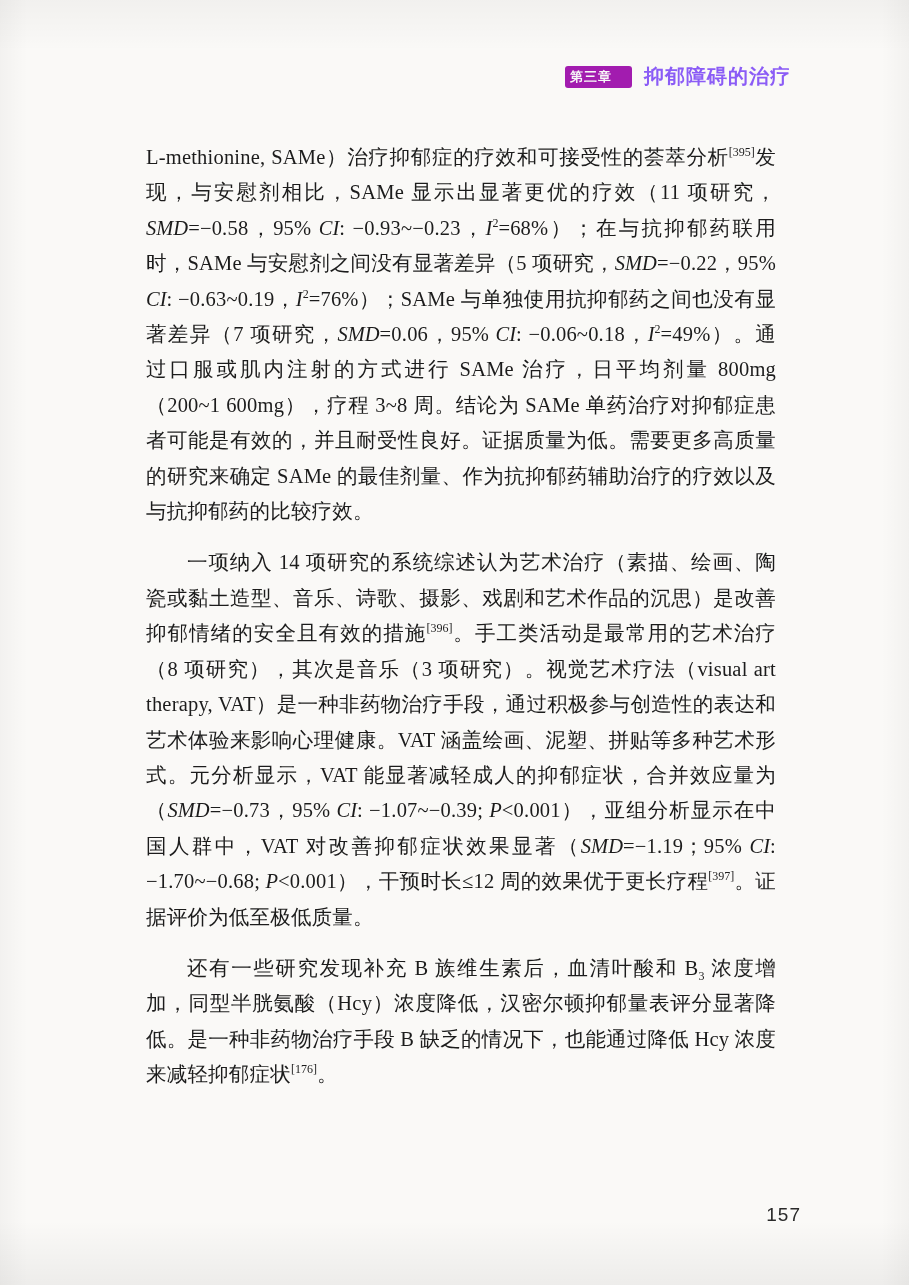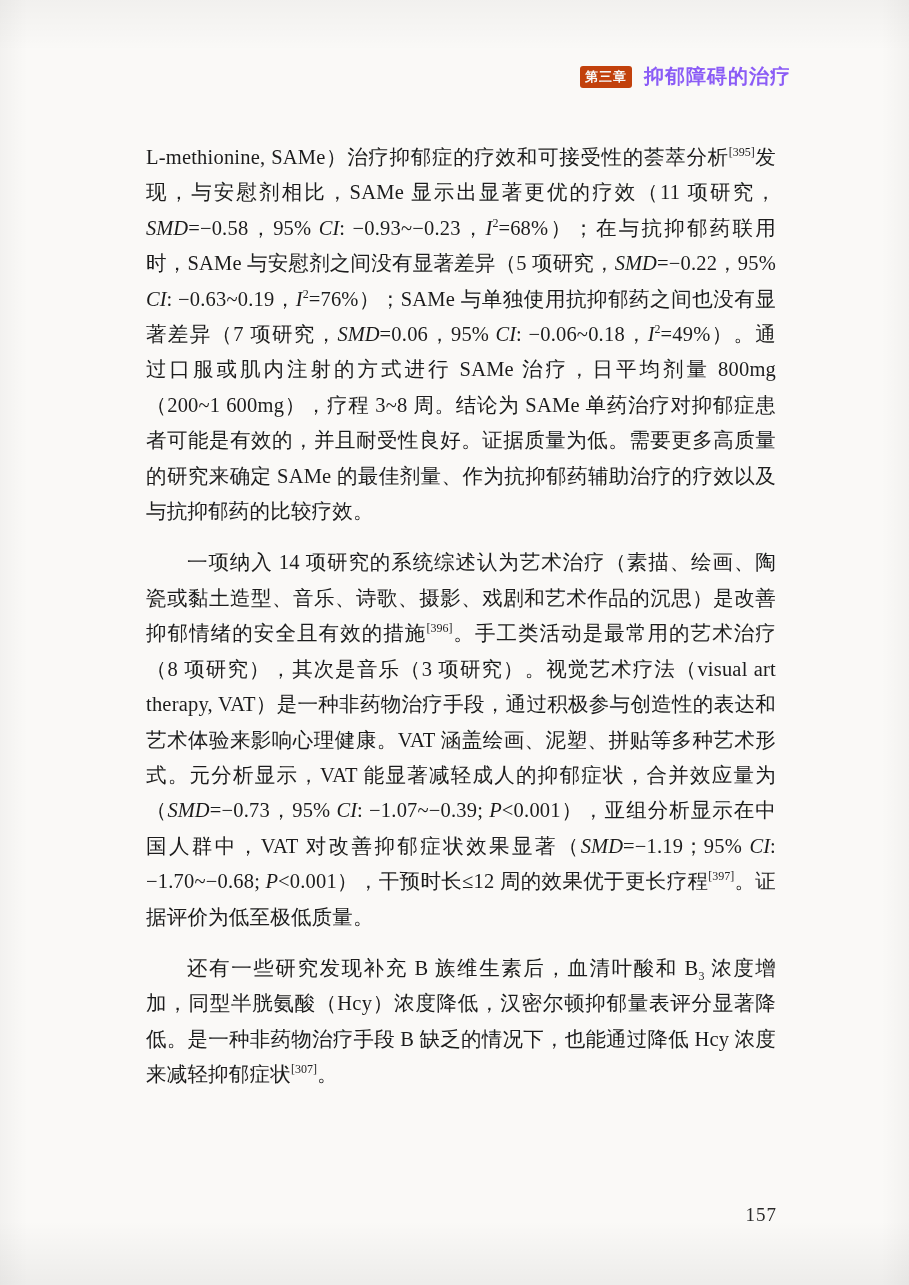--- a/index.html
+++ b/index.html
@@ -24,13 +24,13 @@
     gap: 12px;
   }
   .chapter-badge {
-    background: #c2410c;
+    background: #a21caf;
     color: #f7f7f7;
     font-family: "Liberation Sans", "DejaVu Sans", sans-serif;
     font-weight: bold;
     font-size: 13px;
     line-height: 1;
-    padding: 4px 5px 5px 5px;
+    padding: 4px 20px 5px 5px;
     border-radius: 3px;
     letter-spacing: 1px;
   }

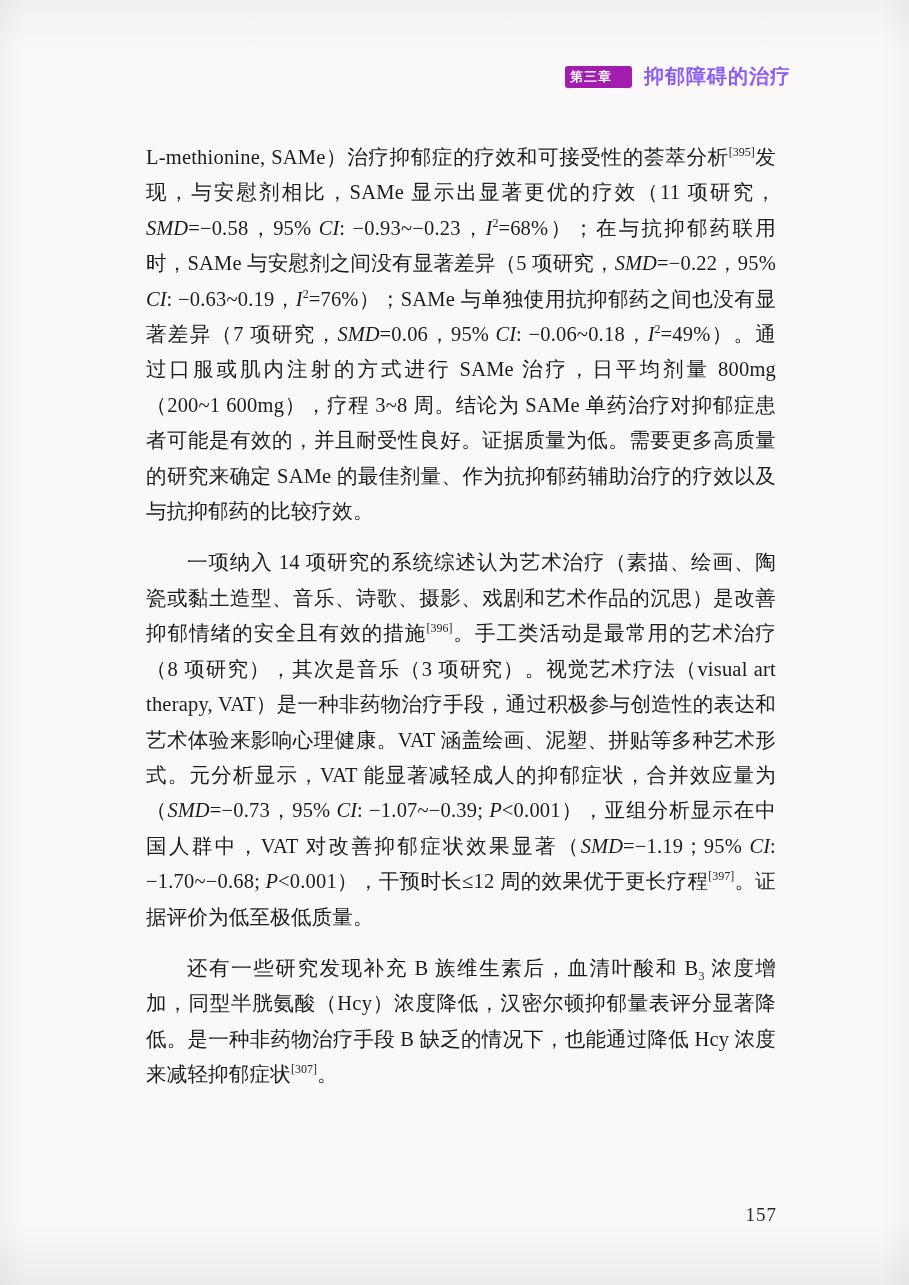--- a/index.html
+++ b/index.html
@@ -88,7 +88,7 @@
 <main class="body-text">
   <p class="para no-indent"><span>L-methionine, SAMe）治疗抑郁症的疗效和可接受性的荟萃分析</span><sup>[395]</sup><span>发现，与安慰剂相比，SAMe 显示出显著更优的疗效（11 项研究，</span><i>SMD</i><span>=−0.58，95% </span><i>CI</i><span>: −0.93~−0.23，</span><i>I</i><sup>2</sup><span>=68%）；在与抗抑郁药联用时，SAMe 与安慰剂之间没有显著差异（5 项研究，</span><i>SMD</i><span>=−0.22，95% </span><i>CI</i><span>: −0.63~0.19，</span><i>I</i><sup>2</sup><span>=76%）；SAMe 与单独使用抗抑郁药之间也没有显著差异（7 项研究，</span><i>SMD</i><span>=0.06，95% </span><i>CI</i><span>: −0.06~0.18，</span><i>I</i><sup>2</sup><span>=49%）。通过口服或肌内注射的方式进行 SAMe 治疗，日平均剂量 800mg（200~1 600mg），疗程 3~8 周。结论为 SAMe 单药治疗对抑郁症患者可能是有效的，并且耐受性良好。证据质量为低。需要更多高质量的研究来确定 SAMe 的最佳剂量、作为抗抑郁药辅助治疗的疗效以及与抗抑郁药的比较疗效。</span></p>
   <p class="para"><span>一项纳入 14 项研究的系统综述认为艺术治疗（素描、绘画、陶瓷或黏土造型、音乐、诗歌、摄影、戏剧和艺术作品的沉思）是改善抑郁情绪的安全且有效的措施</span><sup>[396]</sup><span>。手工类活动是最常用的艺术治疗（8 项研究），其次是音乐（3 项研究）。视觉艺术疗法（visual art therapy, VAT）是一种非药物治疗手段，通过积极参与创造性的表达和艺术体验来影响心理健康。VAT 涵盖绘画、泥塑、拼贴等多种艺术形式。元分析显示，VAT 能显著减轻成人的抑郁症状，合并效应量为（</span><i>SMD</i><span>=−0.73，95% </span><i>CI</i><span>: −1.07~−0.39; </span><i>P</i><span>&lt;0.001），亚组分析显示在中国人群中，VAT 对改善抑郁症状效果显著（</span><i>SMD</i><span>=−1.19；95% </span><i>CI</i><span>: −1.70~−0.68; </span><i>P</i><span>&lt;0.001），干预时长≤12 周的效果优于更长疗程</span><sup>[397]</sup><span>。证据评价为低至极低质量。</span></p>
-  <p class="para"><span>还有一些研究发现补充 B 族维生素后，血清叶酸和 B</span><sub>3</sub><span> 浓度增加，同型半胱氨酸（Hcy）浓度降低，汉密尔顿抑郁量表评分显著降低。是一种非药物治疗手段 B 缺乏的情况下，也能通过降低 Hcy 浓度来减轻抑郁症状</span><sup>[307]</sup><span>。</span></p>
+  <p class="para"><span>还有一些研究发现补充 B 族维生素后，血清叶酸和 B</span><sub>3</sub><span> 浓度增加，同型半胱氨酸（Hcy）浓度降低，汉密尔顿抑郁量表评分显著降低。是一种非药物治疗手段 B 缺乏的情况下，也能通过降低 Hcy 浓度来减轻抑郁症状</span><sup>[176]</sup><span>。</span></p>
 </main>
 
 <footer>

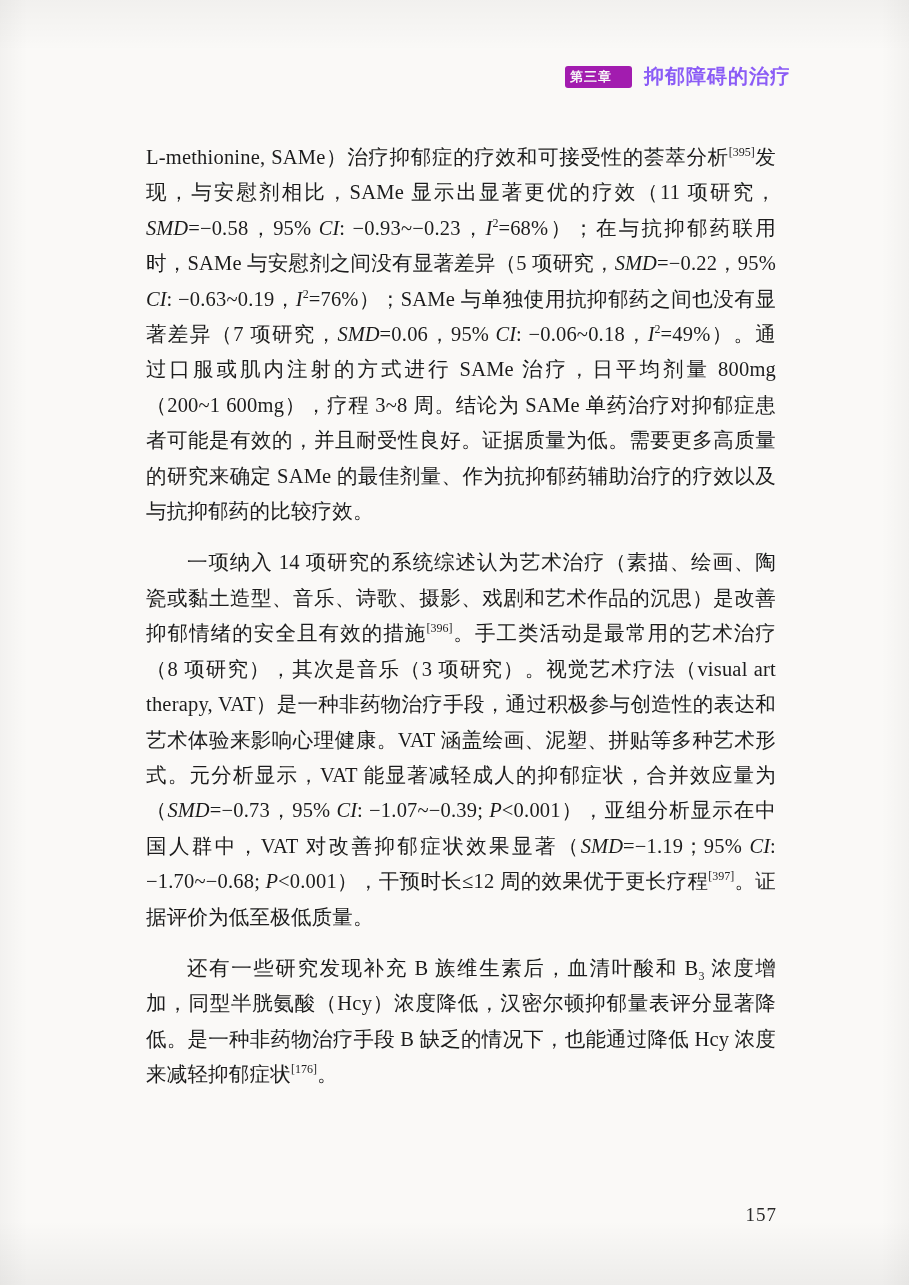--- a/index.html
+++ b/index.html
@@ -67,8 +67,8 @@
   .body-text i { font-style: italic; letter-spacing: 0; }
   .page-number {
     position: absolute;
-    top: 1204px; right: 132px;
-    font-family: Liberation Serif, serif;
+    top: 1204px; right: 108px;
+    font-family: Liberation Sans, sans-serif;
     font-size: 19px;
     color: #2a2a2a;
     letter-spacing: 1px;

